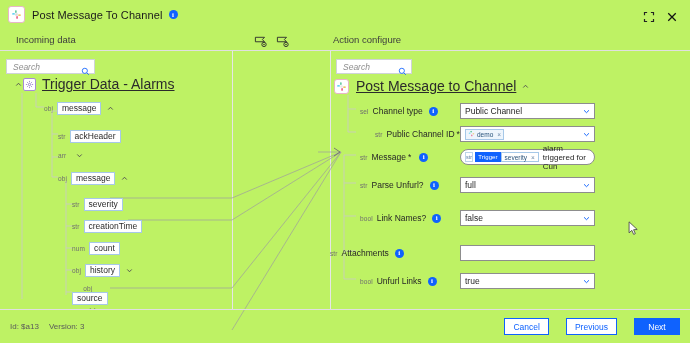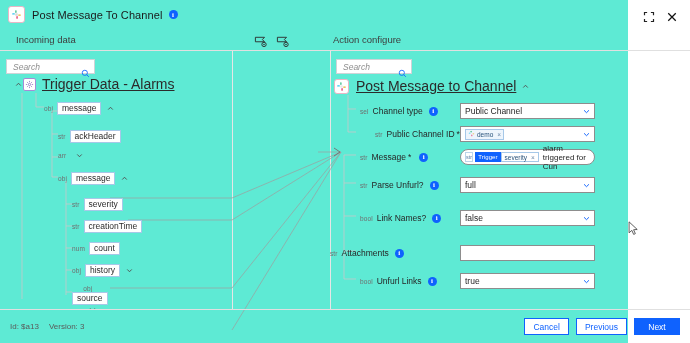--- a/index.html
+++ b/index.html
@@ -12,8 +12,8 @@
   }
   #app {
     position: relative;
-    width: 628px; height: 343px;
-    background: #5eead4;
+    width: 690px; height: 343px;
+    background: #bef264;
   }
 
   

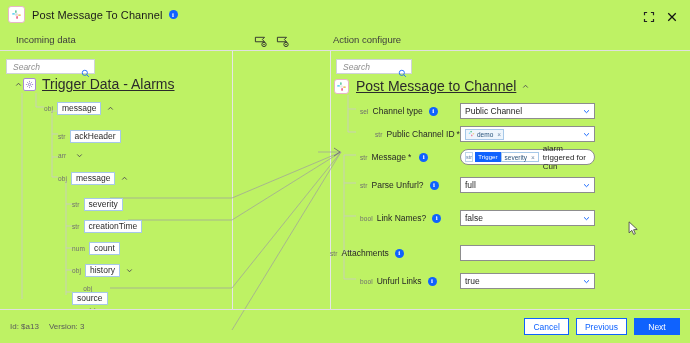--- a/index.html
+++ b/index.html
@@ -80,7 +80,7 @@
   .searchbox {
     position: absolute; top: 8px; height: 15px;
     border: 1px solid #cfd3d7; background: #fff;
-    display: flex; align-items: flex-end;
+    display: flex; align-items: center;
     padding: 0 4px;
   }
   .sb-left  { left: 6px; width: 89px; }

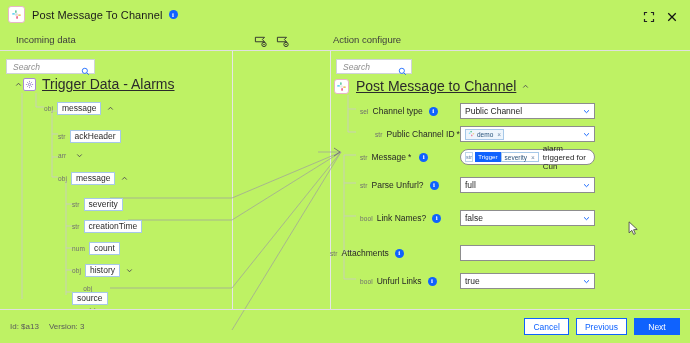--- a/index.html
+++ b/index.html
@@ -189,7 +189,7 @@
     display: flex; align-items: center; padding: 0 10px;
   }
   .meta { font-size: 8px; color: #5a5a5a; display: flex; gap: 10px; }
-  .btns { margin-left: auto; display: flex; gap: 7px; align-items: center; }
+  .btns { margin-left: auto; display: flex; gap: 17px; align-items: center; }
   .btn {
     height: 17px; min-width: 41px; padding: 0 8px;
     font-size: 8.5px; display: inline-flex; align-items: center; justify-content: center;

